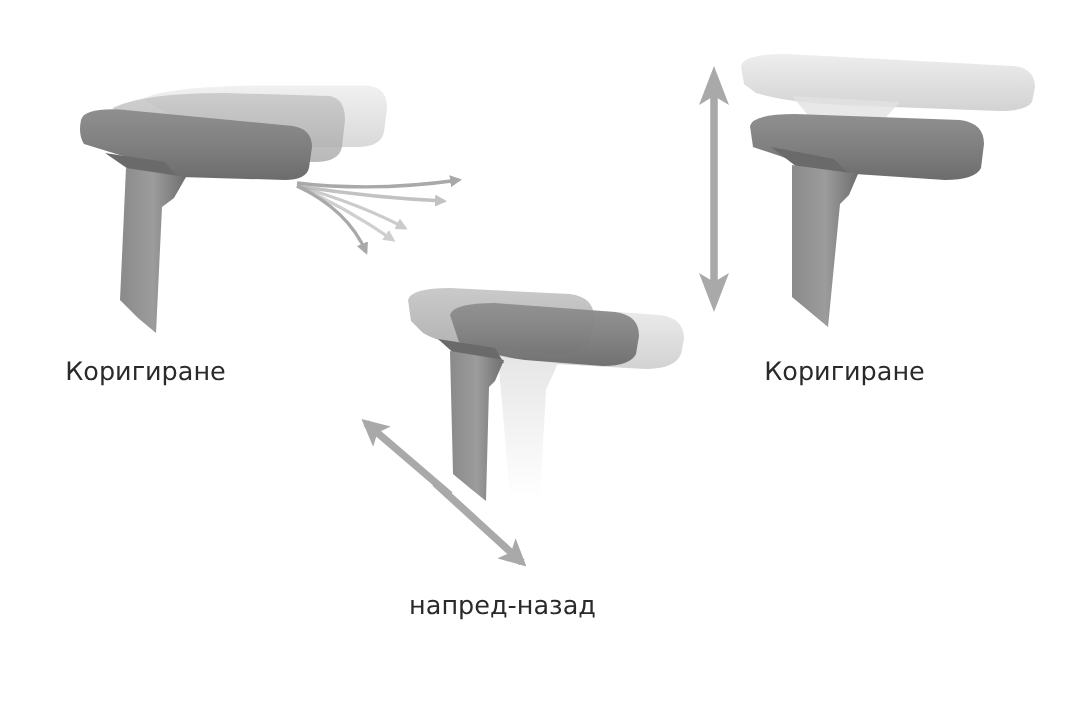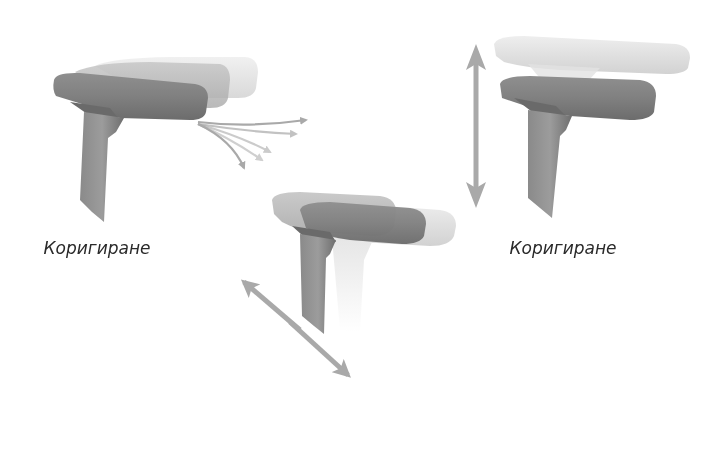--- a/index.html
+++ b/index.html
@@ -4,7 +4,7 @@
 <style>
   html,body{margin:0;padding:0;background:#ffffff;}
   body{width:711px;height:470px;position:relative;overflow:hidden;font-family:"DejaVu Sans","Liberation Sans",sans-serif;}
-  .canvas{position:absolute;left:0;top:0;width:711px;height:470px;font-style:italic;}
+  .canvas{position:absolute;left:0;top:0;width:711px;height:470px;}
   .label{position:absolute;text-align:center;color:#2a2a2a;font-size:17px;line-height:21px;}
   .label span{display:block;white-space:nowrap;}
   svg{position:absolute;left:0;top:0;}

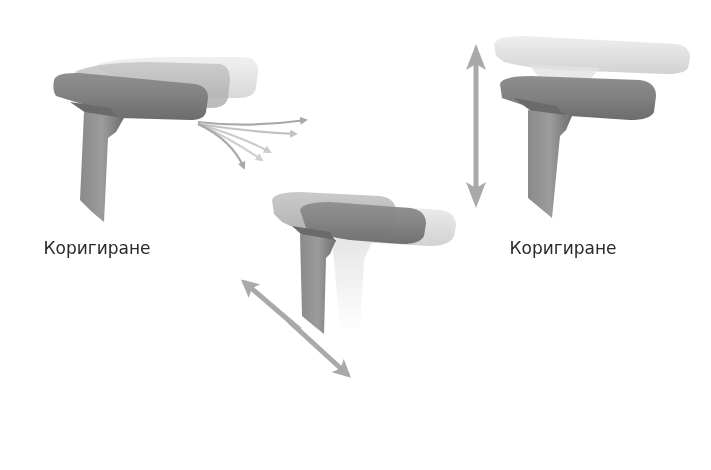--- a/index.html
+++ b/index.html
@@ -102,6 +102,7 @@
 </div>
 
 <div class="label" style="left:250px;top:394px;width:170px;">
+  <span>напред-назад</span>
 </div>
 
 <div class="label" style="left:478px;top:238px;width:170px;">

